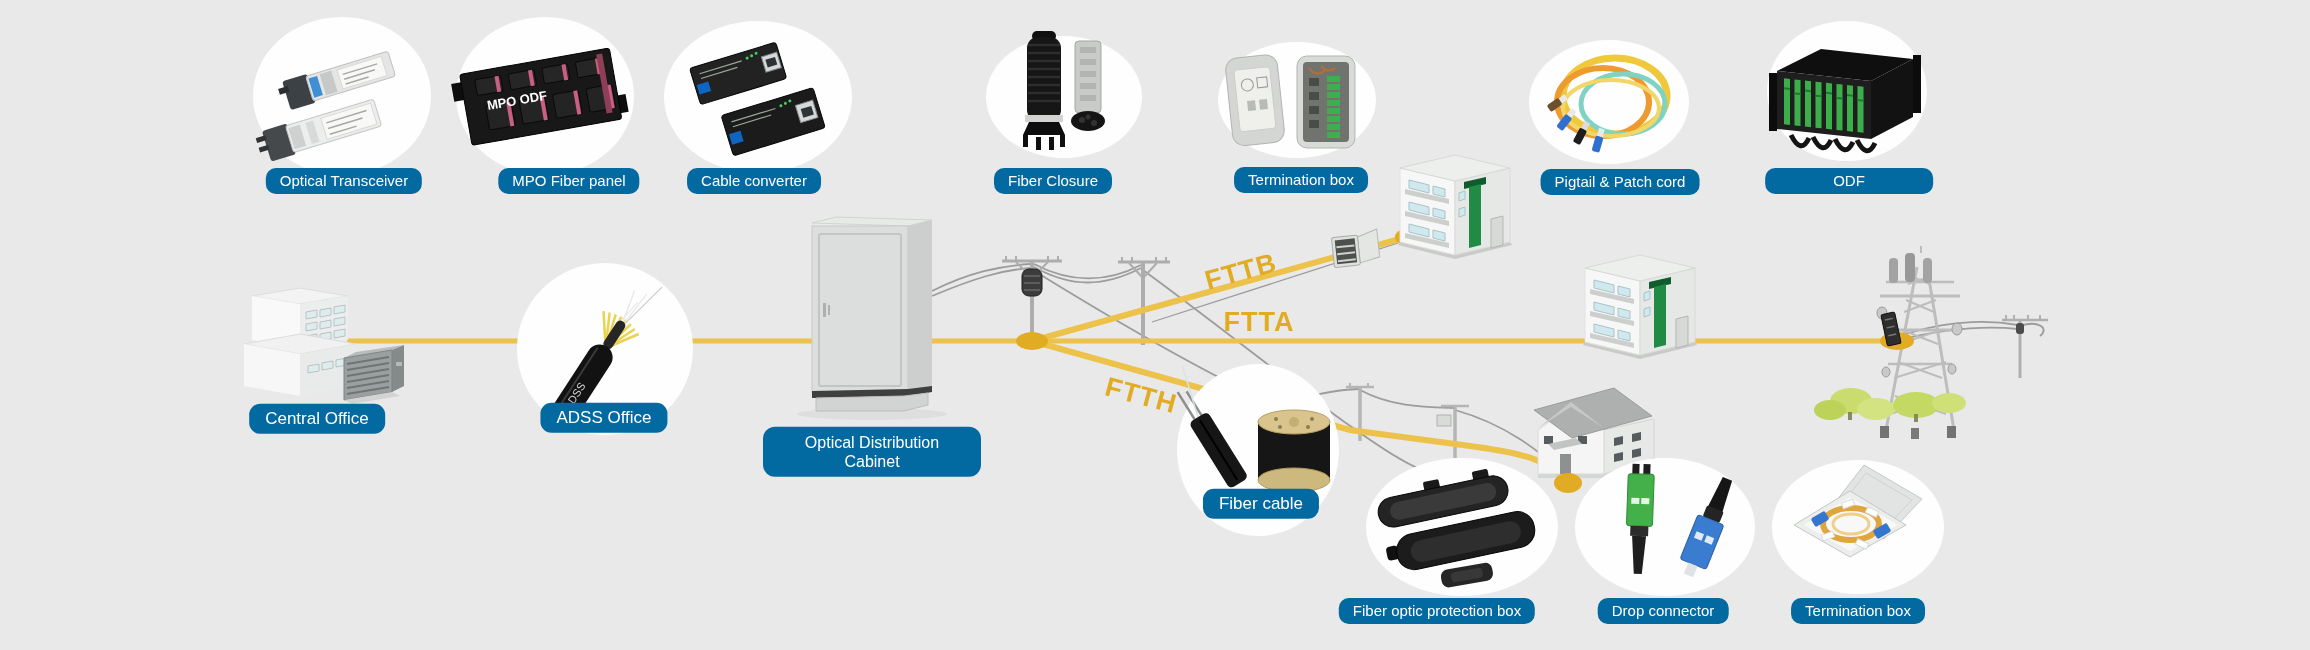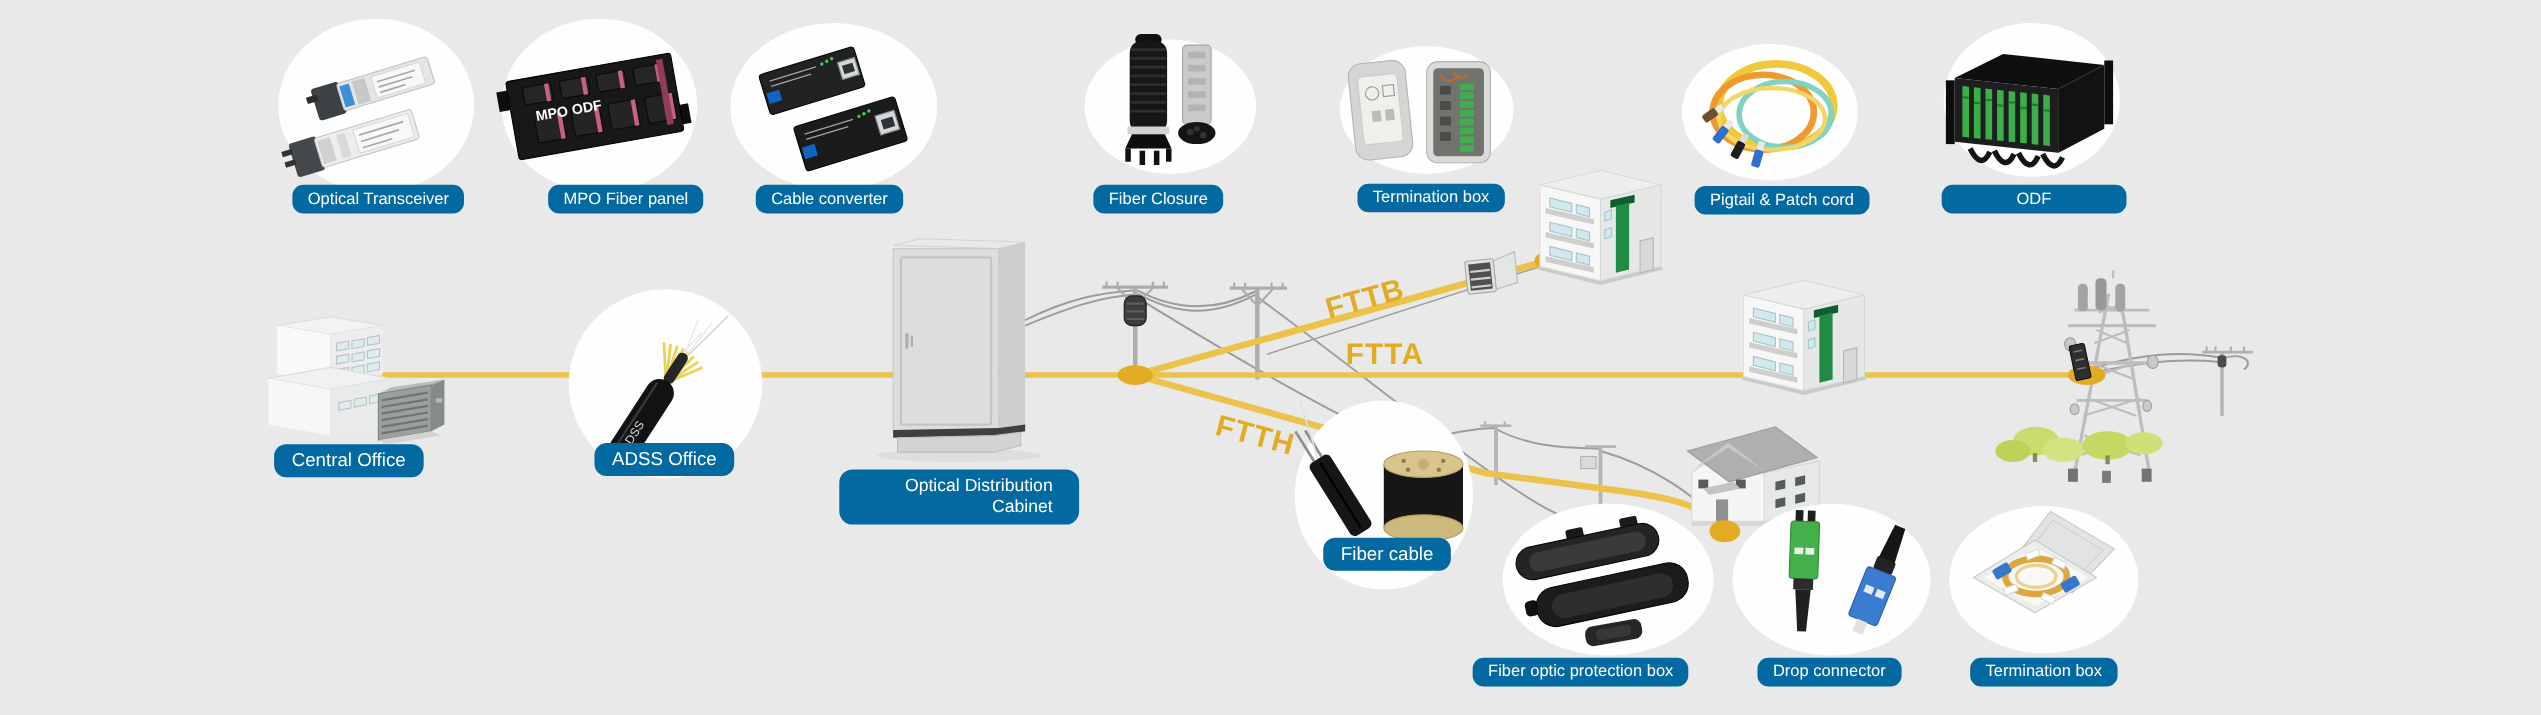--- a/index.html
+++ b/index.html
@@ -11,7 +11,7 @@
         font-size:15px;line-height:1.2;padding:4px 14px;border-radius:10px;white-space:nowrap;}
   .pill.mid{font-size:17px;padding:5px 16px;border-radius:11px;}
   .pill.odf{padding:4px 68px;}
-  .pill.cabinet{white-space:normal;width:170px;text-align:right;font-size:16px;
+  .pill.cabinet{white-space:normal;width:170px;text-align:center;font-size:16px;
                 border-radius:12px;padding:6px 24px;}
   .fttx{position:absolute;transform:translate(-50%,-50%);font-weight:bold;font-size:27px;
         color:#e2ab24;letter-spacing:1px;}

